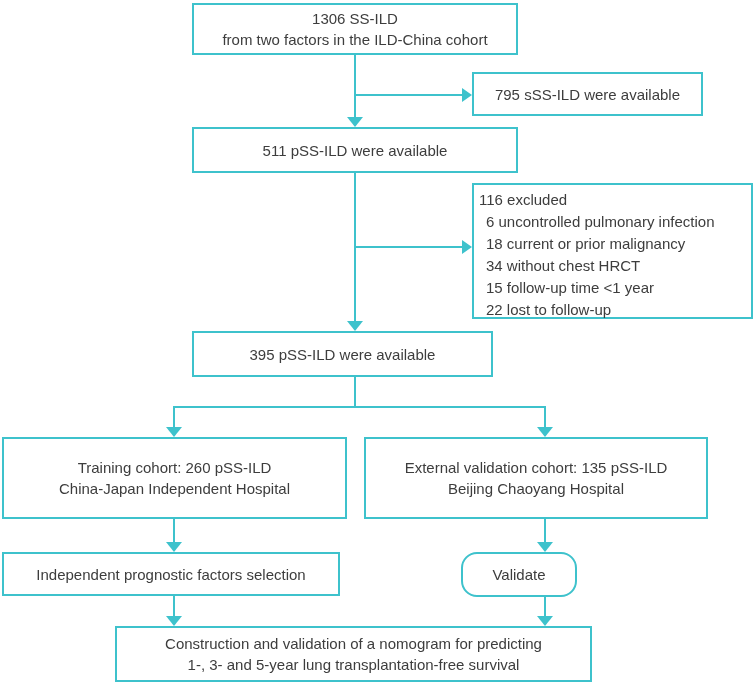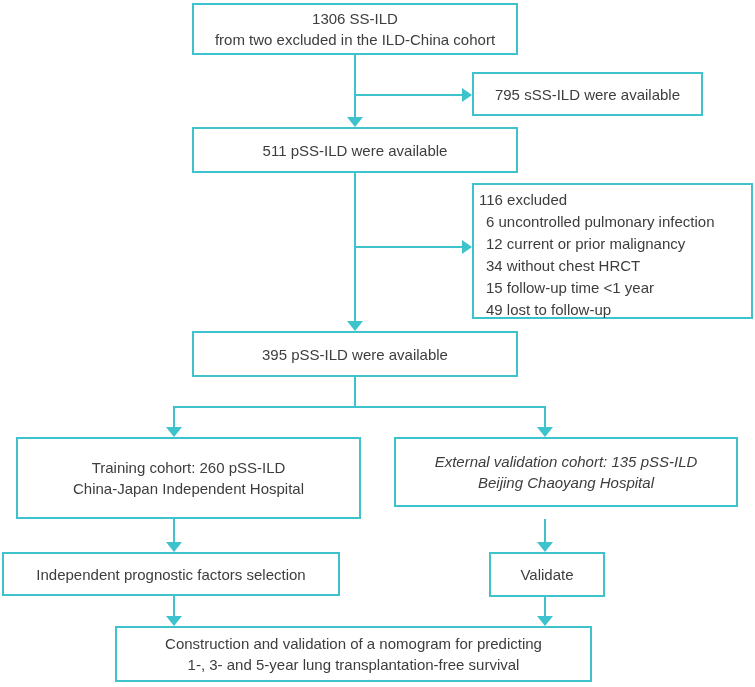--- a/index.html
+++ b/index.html
@@ -125,7 +125,7 @@
 
   <div class="box" id="box-top">
     <div class="bline">1306 SS-ILD</div>
-    <div class="bline">from two excluded in the ILD-China cohort</div>
+    <div class="bline">from two factors in the ILD-China cohort</div>
   </div>
 
   <div class="box" id="box-sss">

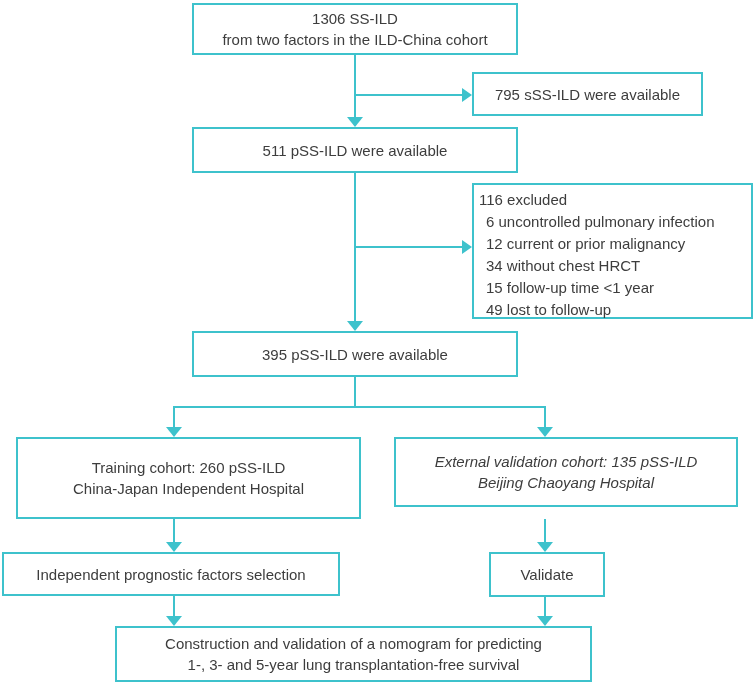--- a/index.html
+++ b/index.html
@@ -139,7 +139,7 @@
   <div class="box left-align" id="box-excluded">
     <div class="bline">116 excluded</div>
     <div class="bline item">6 uncontrolled pulmonary infection</div>
-    <div class="bline item">12 current or prior malignancy</div>
+    <div class="bline item">18 current or prior malignancy</div>
     <div class="bline item">34 without chest HRCT</div>
     <div class="bline item">15 follow-up time &lt;1 year</div>
     <div class="bline item">49 lost to follow-up</div>

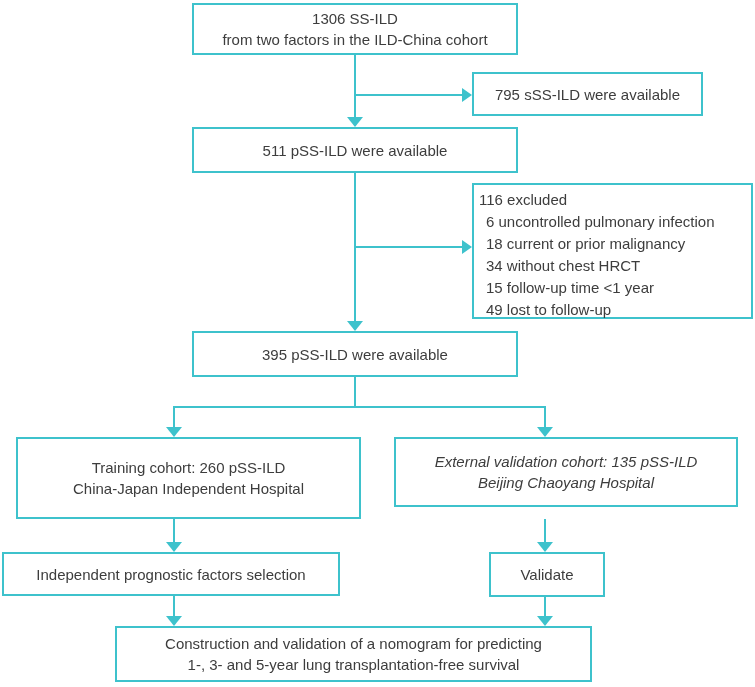--- a/index.html
+++ b/index.html
@@ -142,7 +142,7 @@
     <div class="bline item">18 current or prior malignancy</div>
     <div class="bline item">34 without chest HRCT</div>
     <div class="bline item">15 follow-up time &lt;1 year</div>
-    <div class="bline item">49 lost to follow-up</div>
+    <div class="bline item">22 lost to follow-up</div>
   </div>
 
   <div class="box" id="box-pss395">

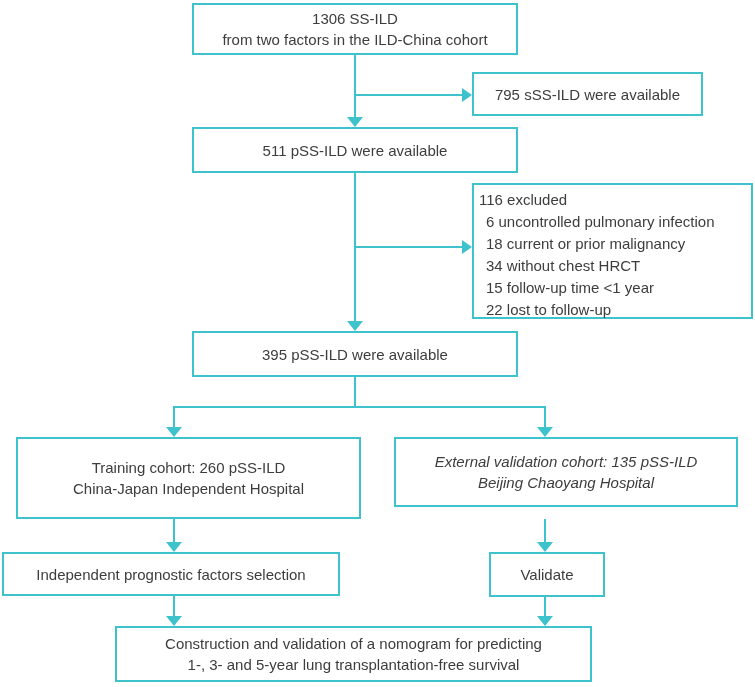--- a/index.html
+++ b/index.html
@@ -64,7 +64,7 @@
   #box-sss        { left: 472px; top: 72px;  width: 231px; height: 44px; }
   #box-pss511     { left: 192px; top: 127px; width: 326px; height: 46px; }
   #box-excluded   { left: 472px; top: 183px; width: 281px; height: 136px; }
-  #box-pss395     { left: 192px; top: 331px; width: 326px; height: 46px; }
+  #box-pss395     { left: 192px; top: 331px; width: 301px; height: 46px; }
   #box-training   { left: 16px;   top: 437px; width: 345px; height: 82px; }
   #box-validation { left: 394px; top: 437px; width: 344px; height: 70px; font-style: italic; }
   #box-factors    { left: 2px;   top: 552px; width: 338px; height: 44px; }

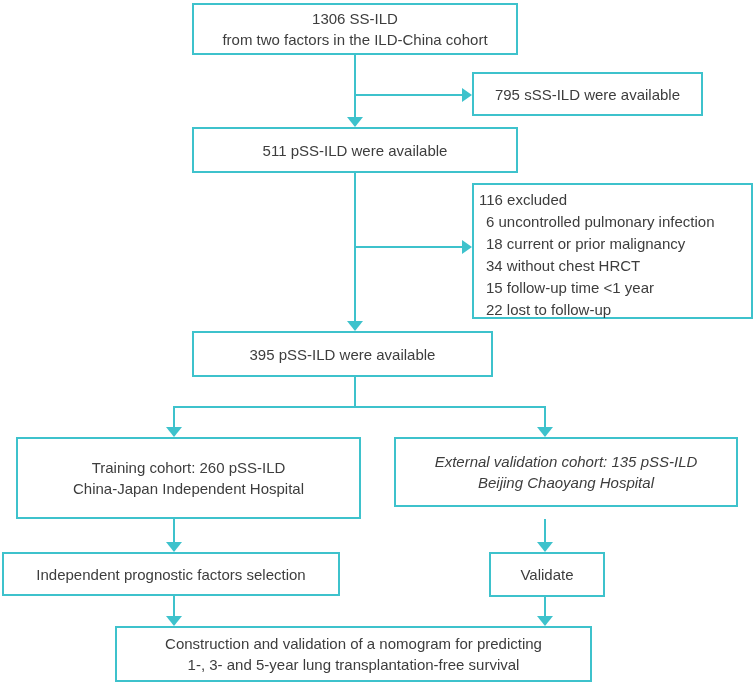--- a/index.html
+++ b/index.html
@@ -65,7 +65,7 @@
   #box-pss511     { left: 192px; top: 127px; width: 326px; height: 46px; }
   #box-excluded   { left: 472px; top: 183px; width: 281px; height: 136px; }
   #box-pss395     { left: 192px; top: 331px; width: 301px; height: 46px; }
-  #box-training   { left: 16px;   top: 437px; width: 345px; height: 82px; }
+  #box-training   { left: 2px;   top: 437px; width: 345px; height: 82px; }
   #box-validation { left: 394px; top: 437px; width: 344px; height: 70px; font-style: italic; }
   #box-factors    { left: 2px;   top: 552px; width: 338px; height: 44px; }
   #box-validate   { left: 489px; top: 552px; width: 116px; height: 45px; }

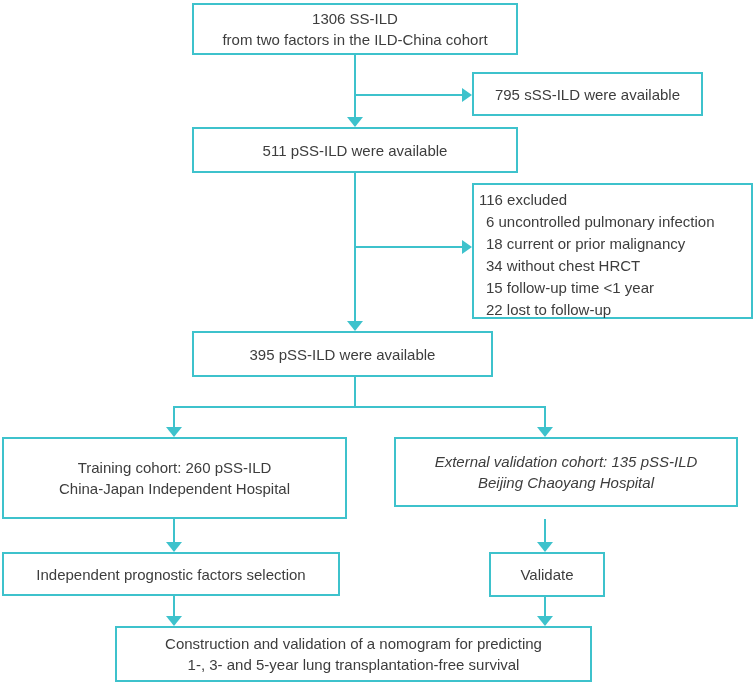--- a/index.html
+++ b/index.html
@@ -66,7 +66,7 @@
   #box-excluded   { left: 472px; top: 183px; width: 281px; height: 136px; }
   #box-pss395     { left: 192px; top: 331px; width: 301px; height: 46px; }
   #box-training   { left: 2px;   top: 437px; width: 345px; height: 82px; }
-  #box-validation { left: 394px; top: 437px; width: 344px; height: 70px; font-style: italic; }
+  #box-validation { left: 364px; top: 437px; width: 344px; height: 82px; }
   #box-factors    { left: 2px;   top: 552px; width: 338px; height: 44px; }
   #box-validate   { left: 489px; top: 552px; width: 116px; height: 45px; }
   #box-nomogram   { left: 115px; top: 626px; width: 477px; height: 56px; }

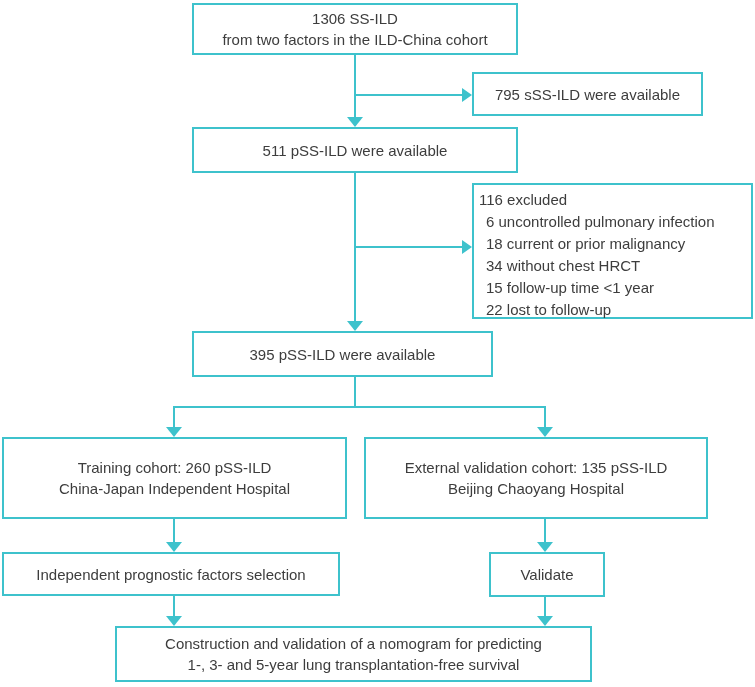--- a/index.html
+++ b/index.html
@@ -68,7 +68,7 @@
   #box-training   { left: 2px;   top: 437px; width: 345px; height: 82px; }
   #box-validation { left: 364px; top: 437px; width: 344px; height: 82px; }
   #box-factors    { left: 2px;   top: 552px; width: 338px; height: 44px; }
-  #box-validate   { left: 489px; top: 552px; width: 116px; height: 45px; }
+  #box-validate   { left: 461px; top: 552px; width: 116px; height: 45px; border-radius: 16px; }
   #box-nomogram   { left: 115px; top: 626px; width: 477px; height: 56px; }
 
   

